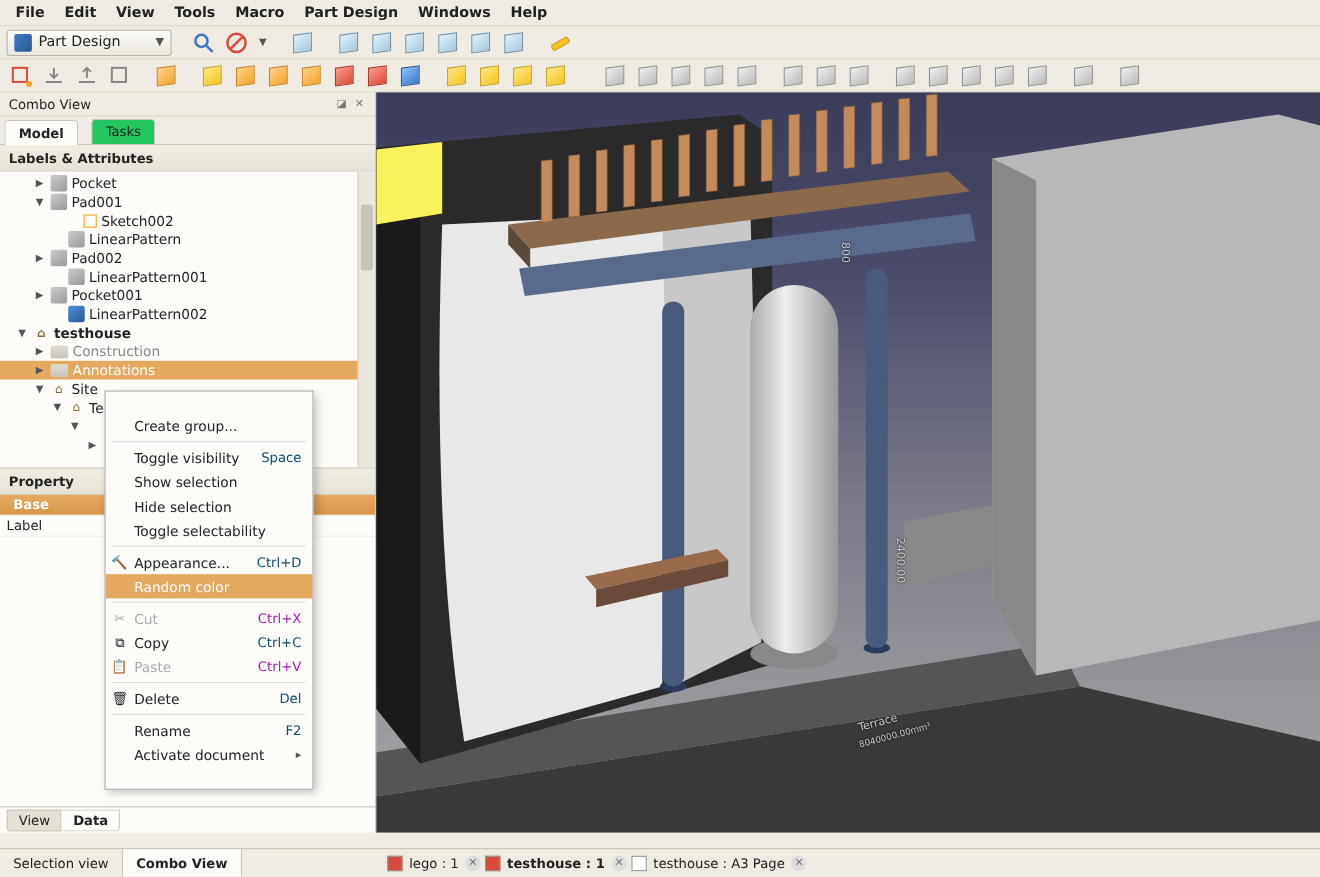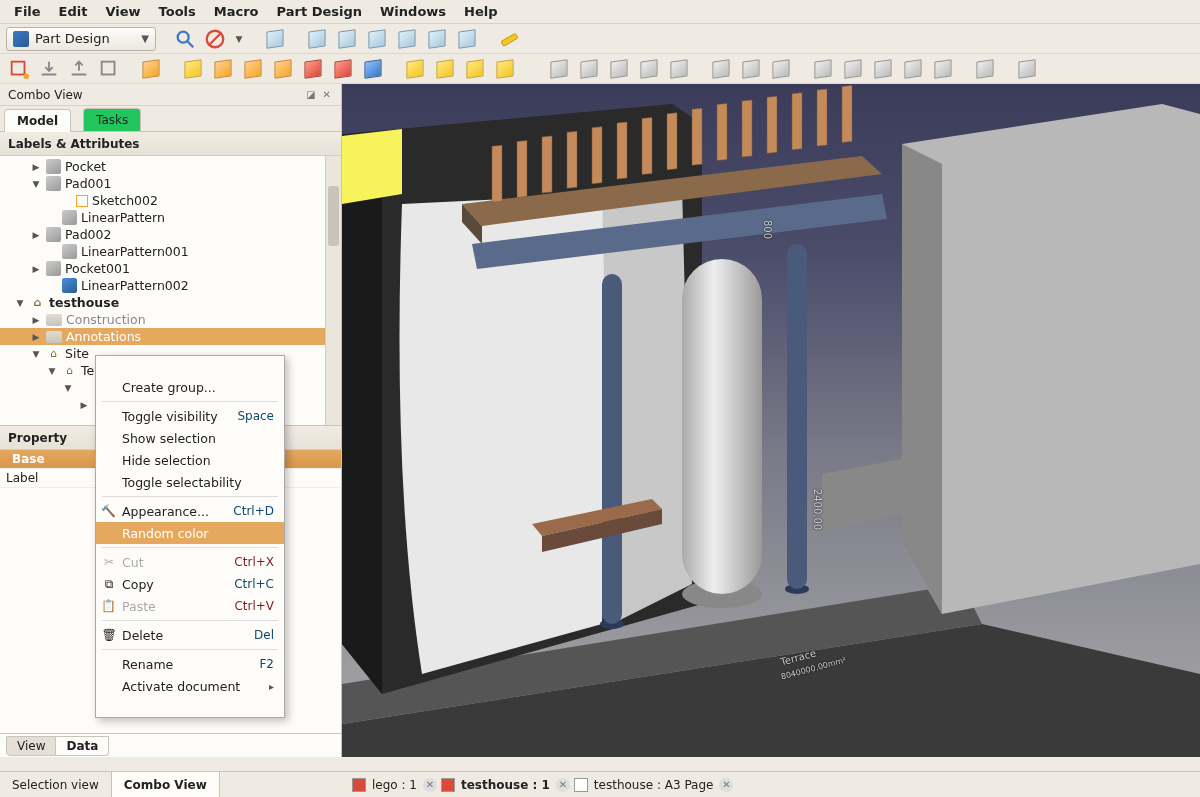--- a/index.html
+++ b/index.html
@@ -59,7 +59,7 @@
 .mi.hl { background: #e5a85f; color: #fff; }
 .mi .sc { margin-left: auto; color: #0c4a6e; font-size: 12px; }
 .mi.dis { color: #aaa; }
-.mi.dis .sc { color: #7f1d1d; }
+.mi.dis .sc { color: #a21caf; }
 .msep { height: 1px; background: #ddd; margin: 3px 6px; }
 .mi .mico { position: absolute; left: 5px; width: 16px; height: 16px; display: flex; align-items: center; justify-content: center; font-size: 12px; }
 .mi .arr { margin-left: auto; font-size: 10px; color: #555; }

